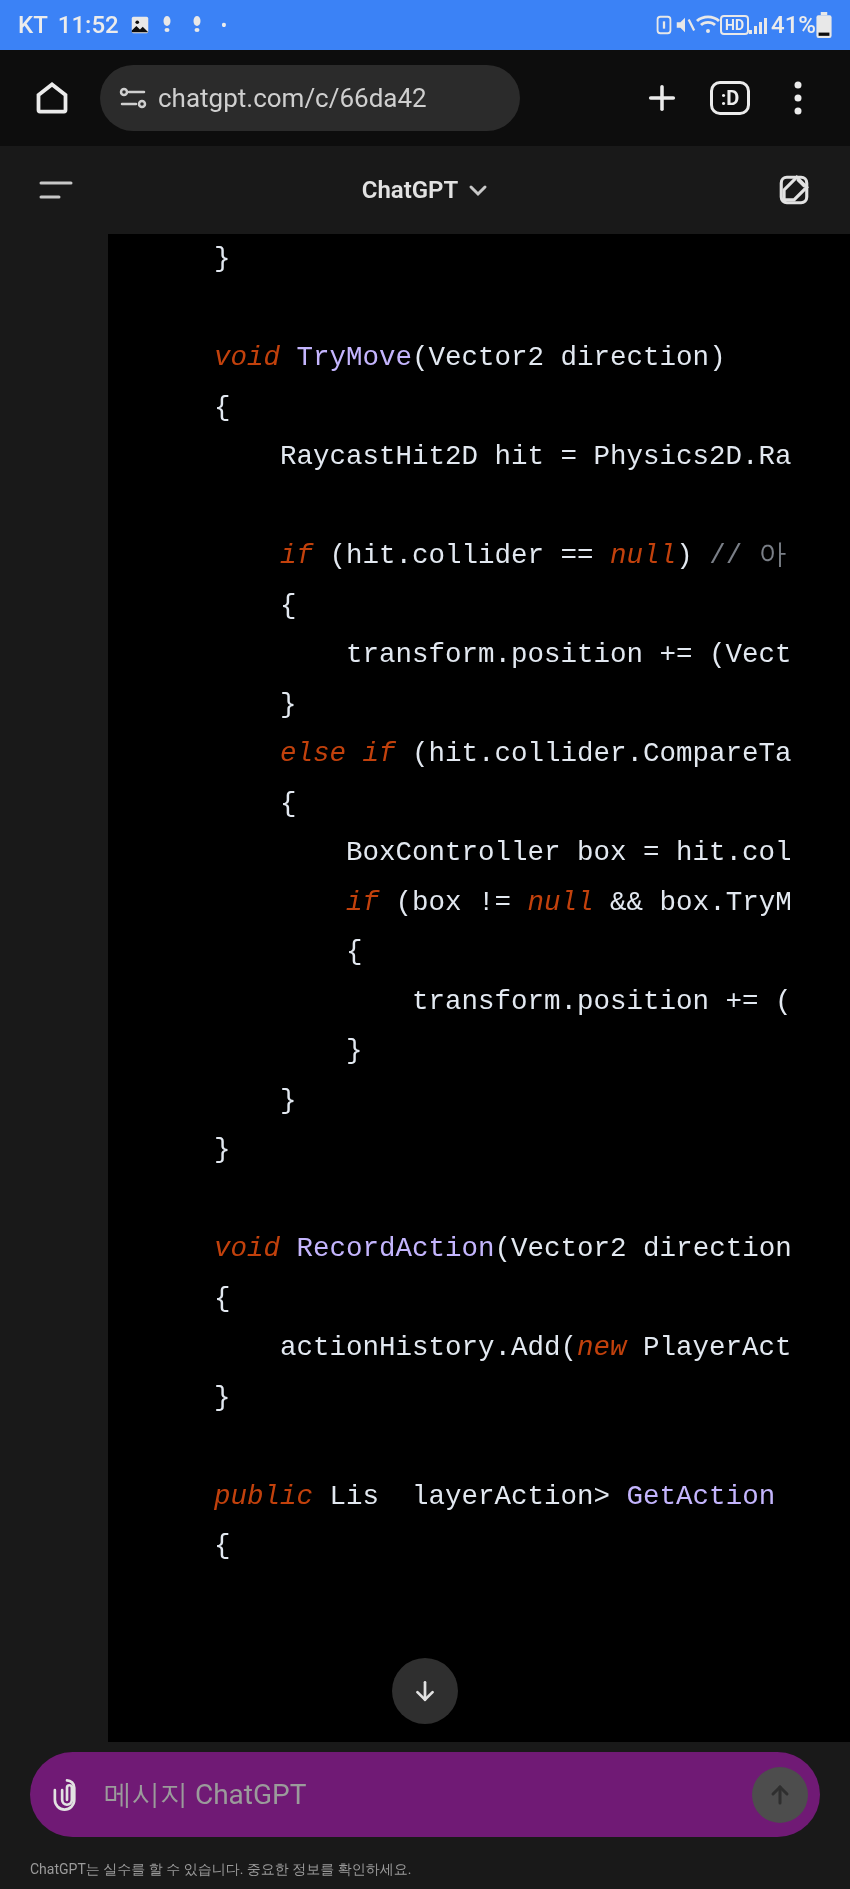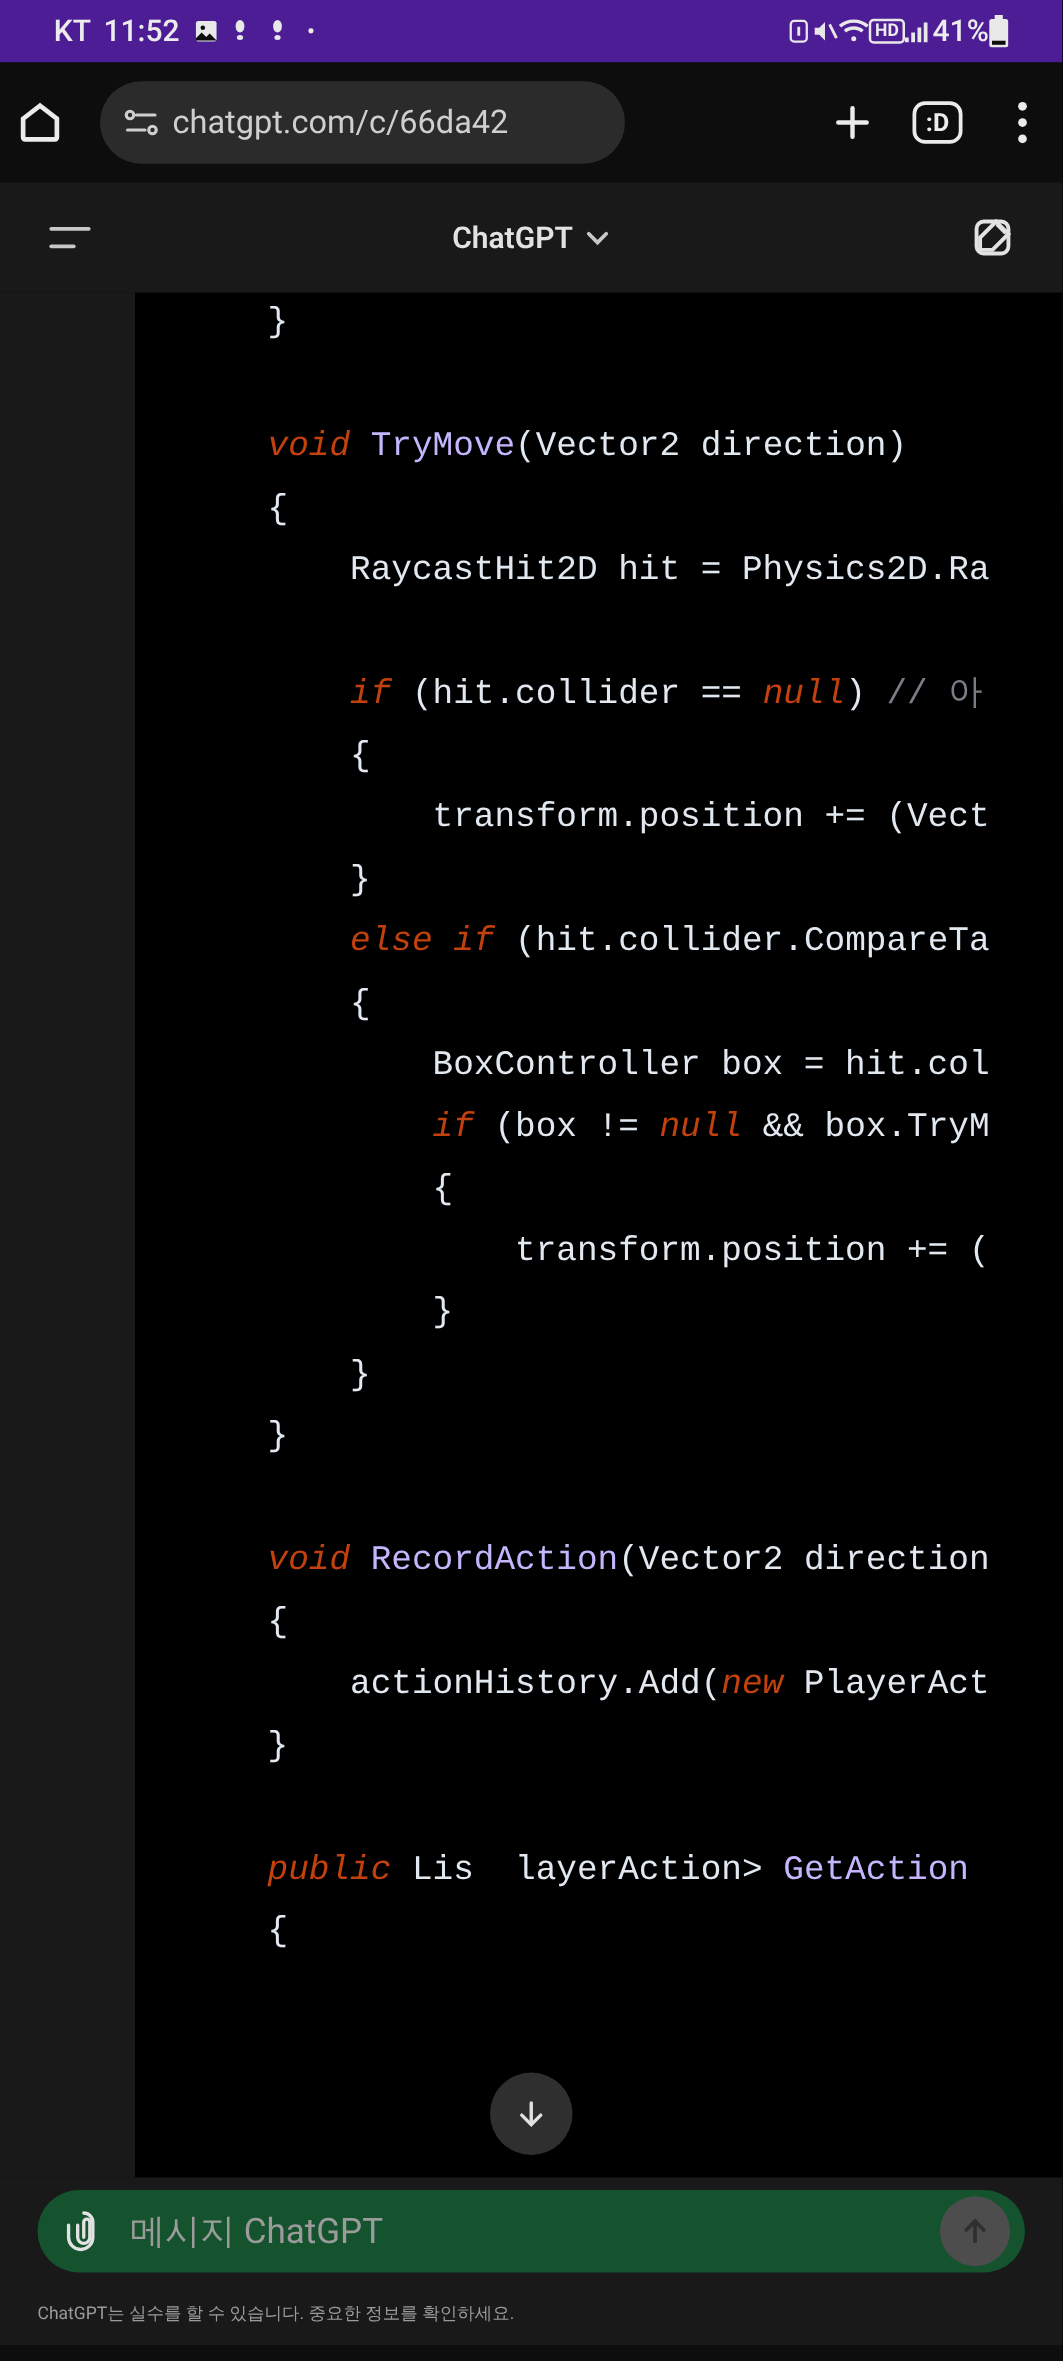--- a/index.html
+++ b/index.html
@@ -19,8 +19,8 @@
       display: flex;
       align-items: center;
       justify-content: space-between;
-      padding: 0 43px;
-      background: #4c1d95;
+      padding: 0 18px;
+      background: #3b82f6;
       font-size: 24px;
       font-weight: 500;
     }

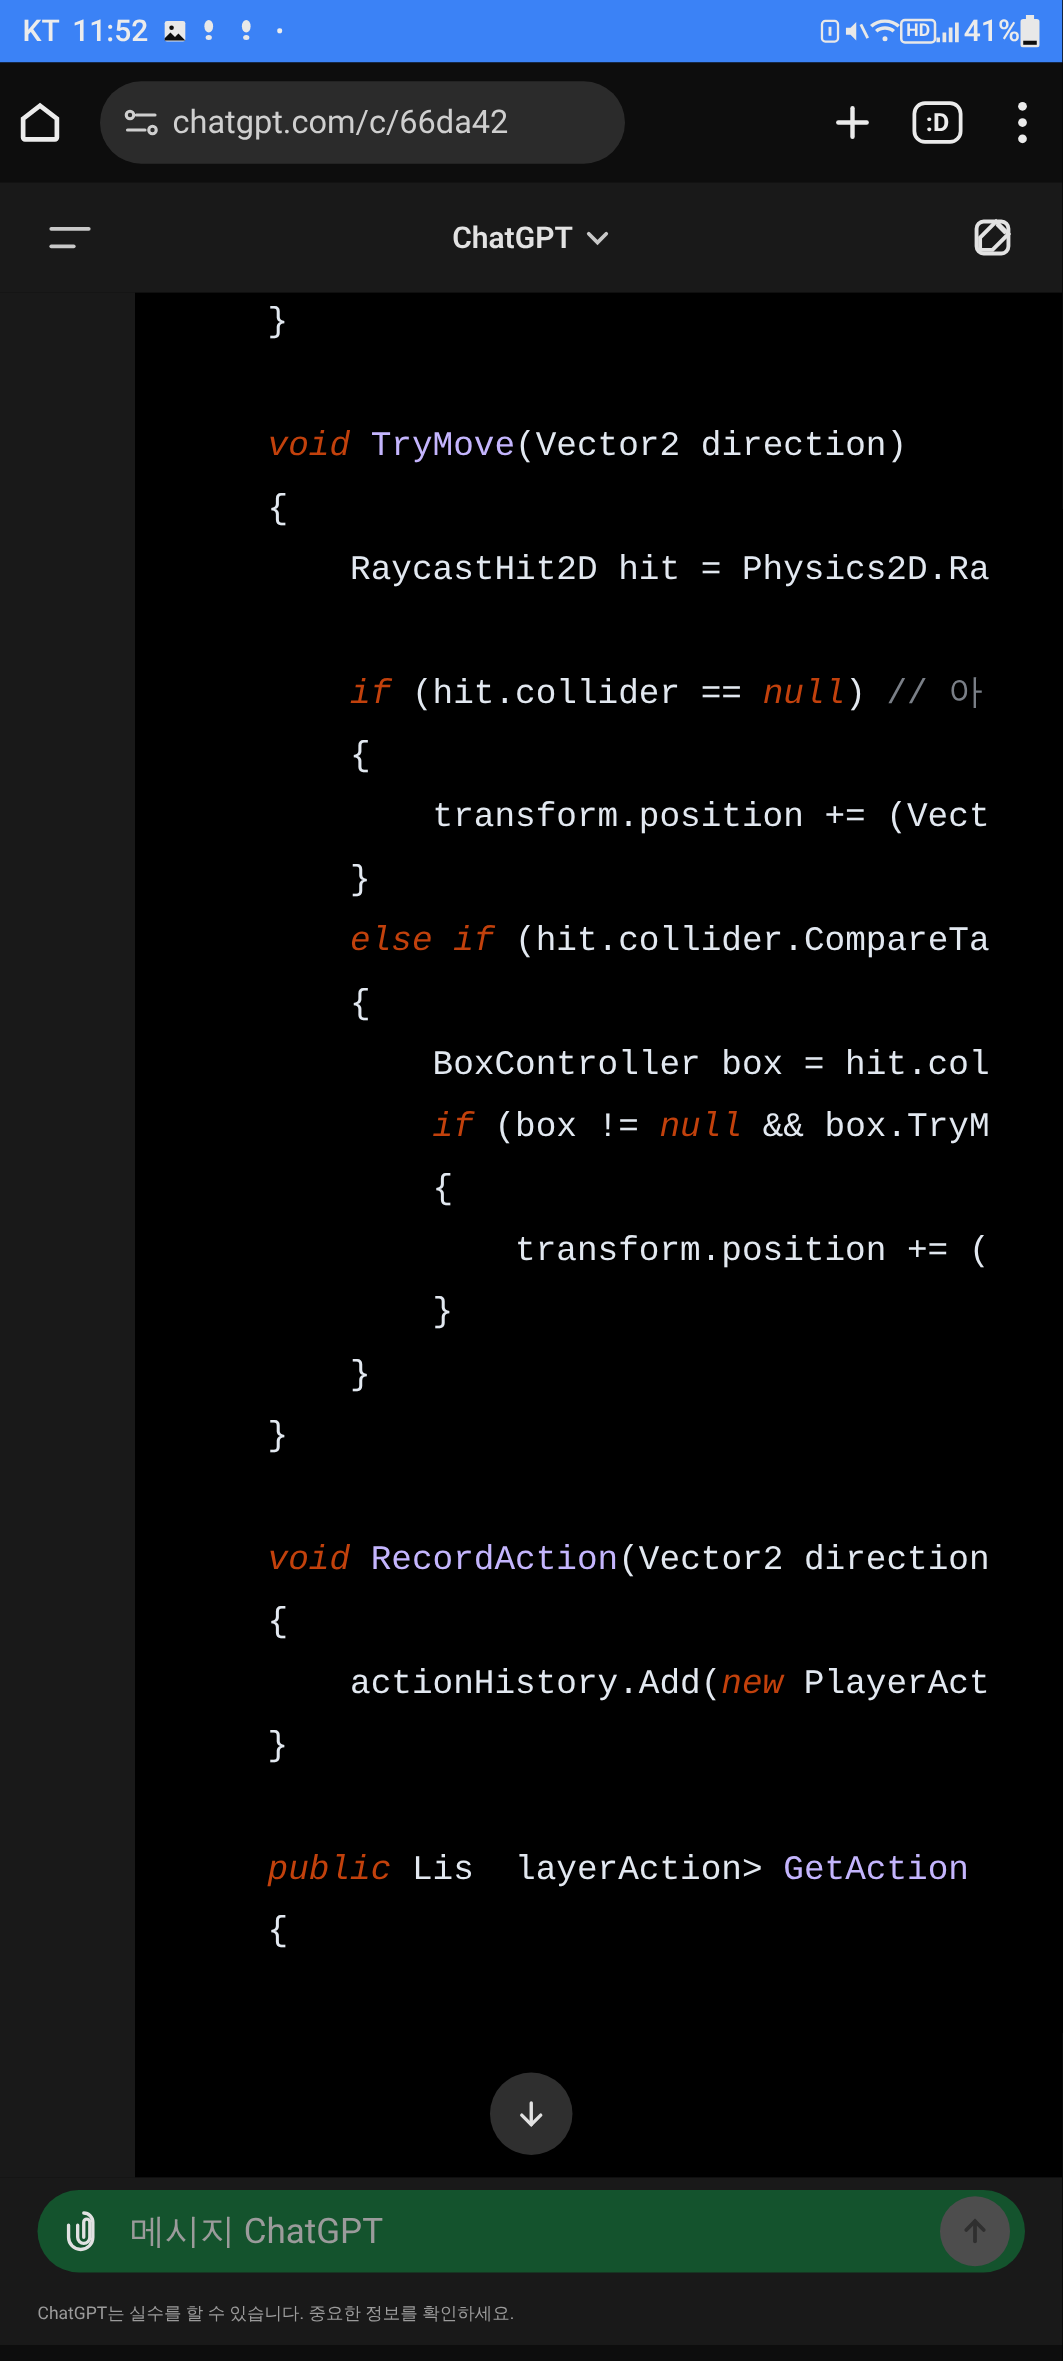--- a/index.html
+++ b/index.html
@@ -33,7 +33,7 @@
       height: 96px;
       display: flex;
       align-items: center;
-      padding: 0 12px;
+      padding: 0 32px;
       gap: 28px;
       background: #0d0d0d;
     }

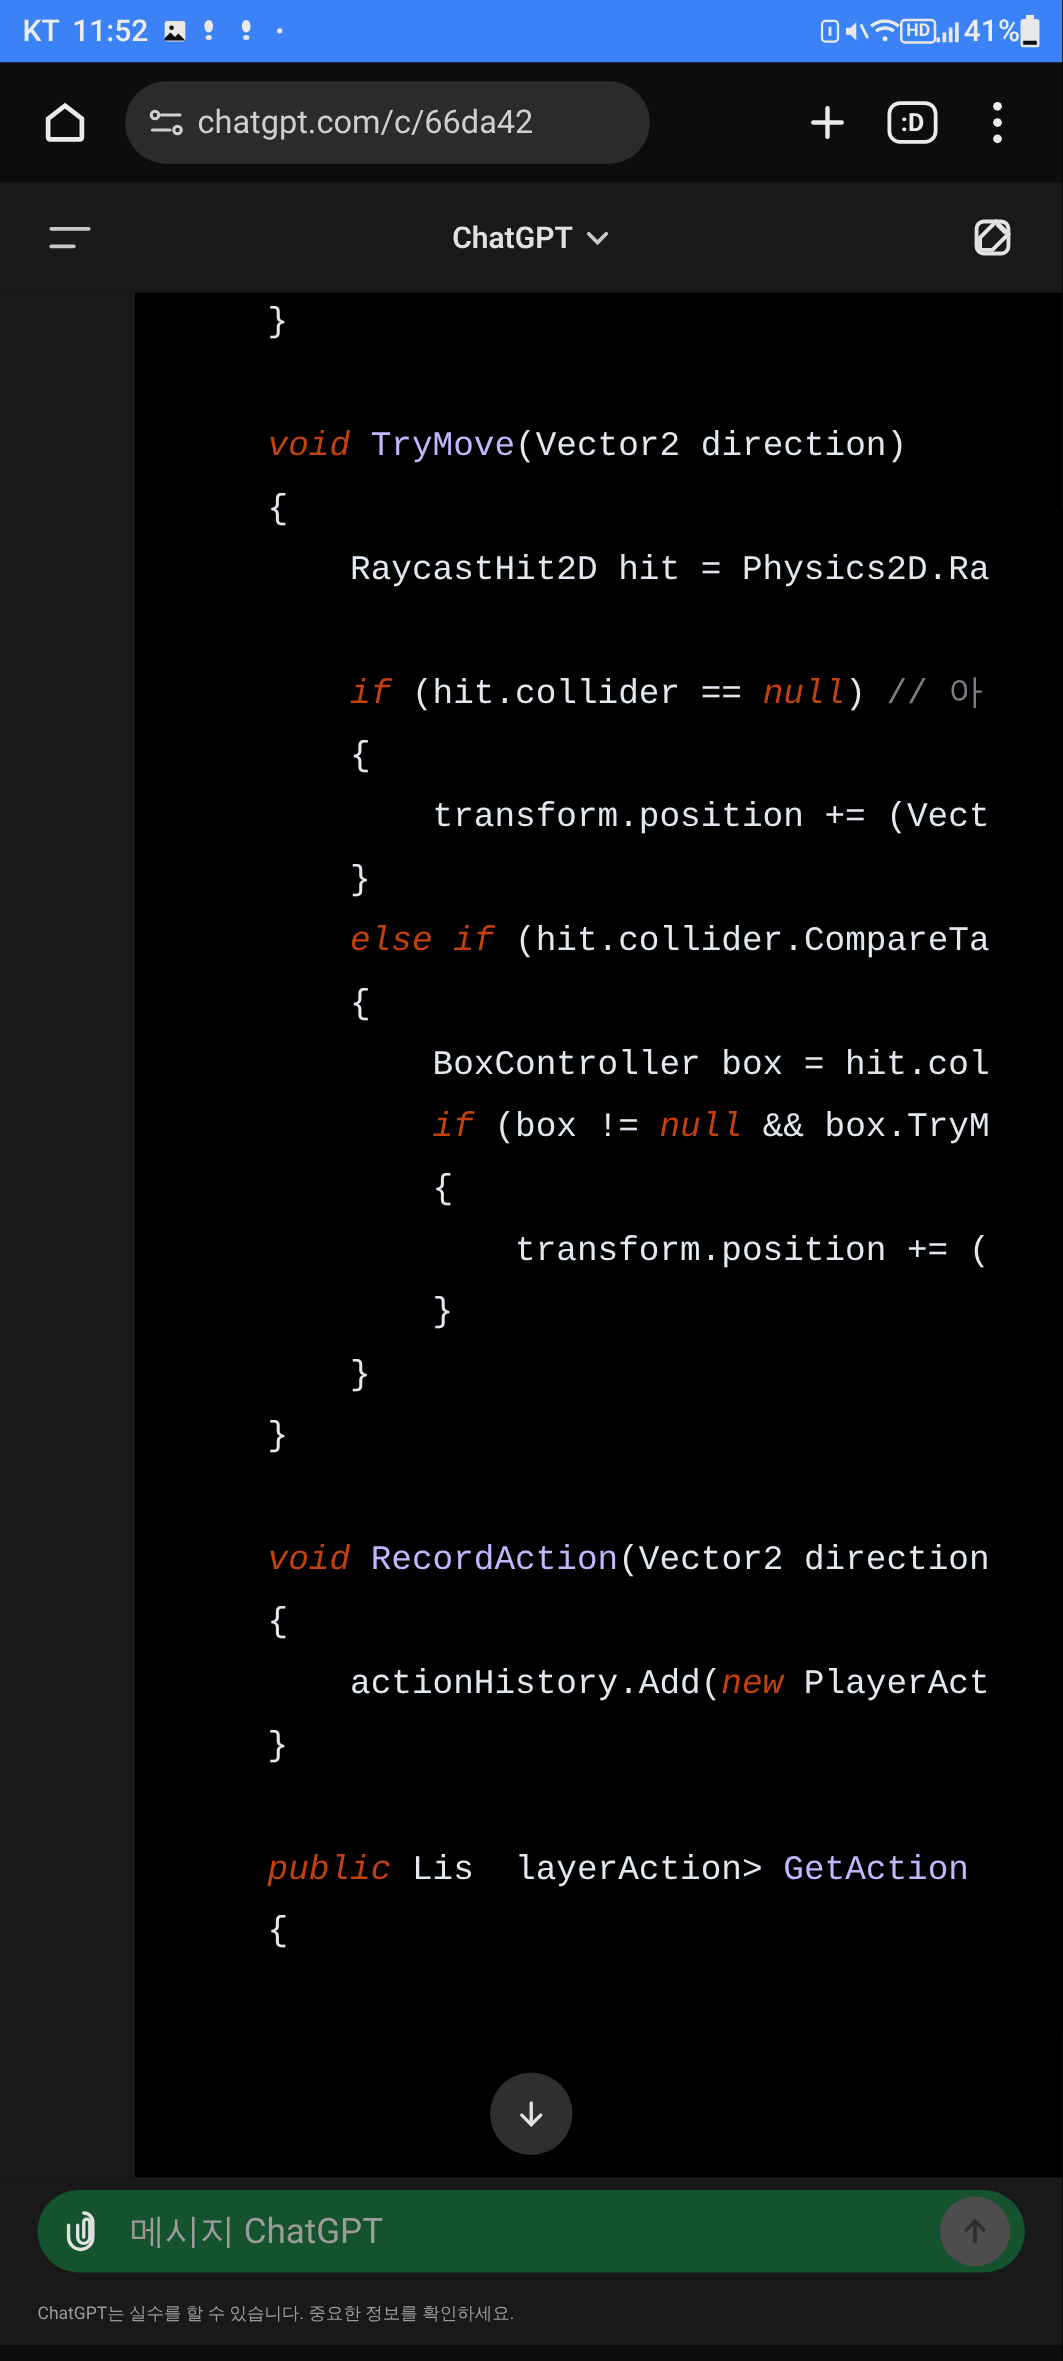--- a/index.html
+++ b/index.html
@@ -128,9 +128,9 @@
       padding: 10px 30px 16px;
     }
     .input-pill {
-      background: #14532d;
+      background: #701a75;
       border-radius: 50px;
-      height: 66px;
+      height: 85px;
       display: flex;
       align-items: center;
       padding: 0 12px 0 22px;

